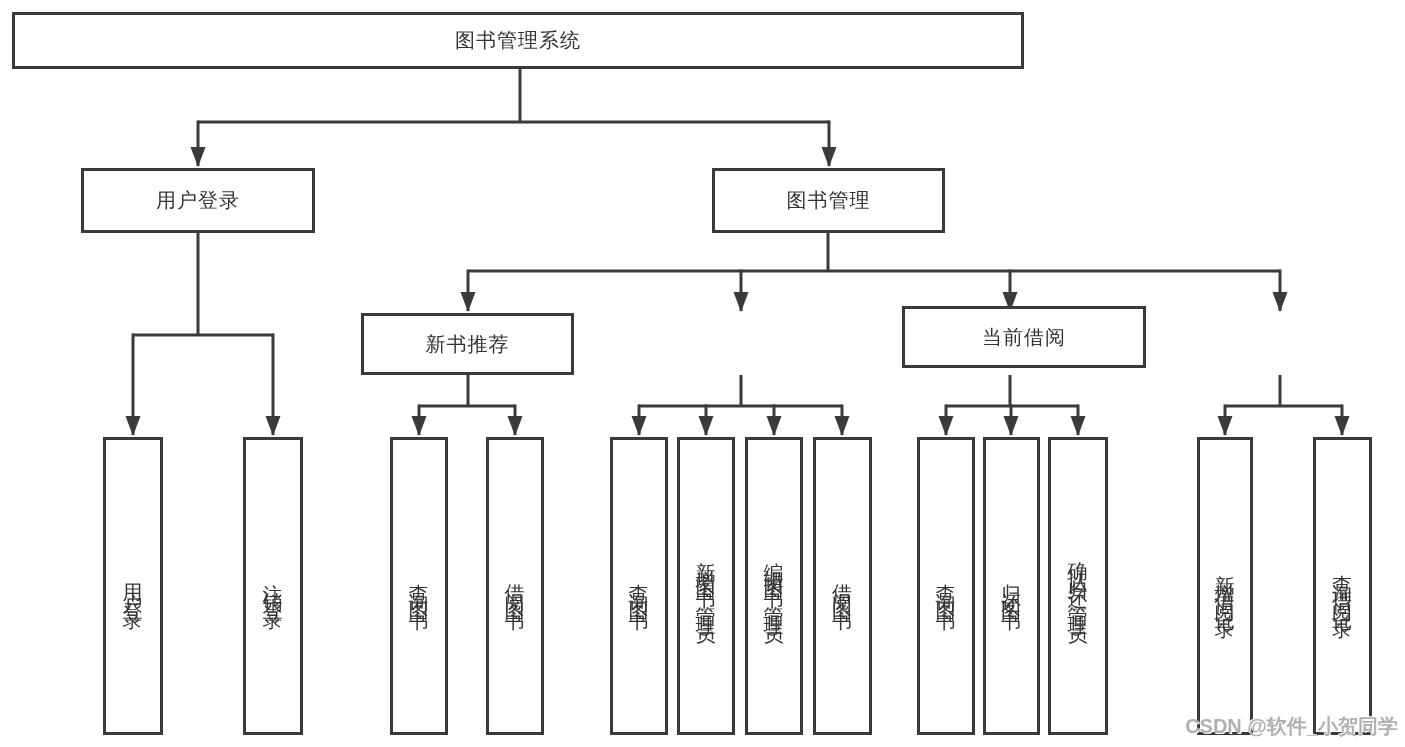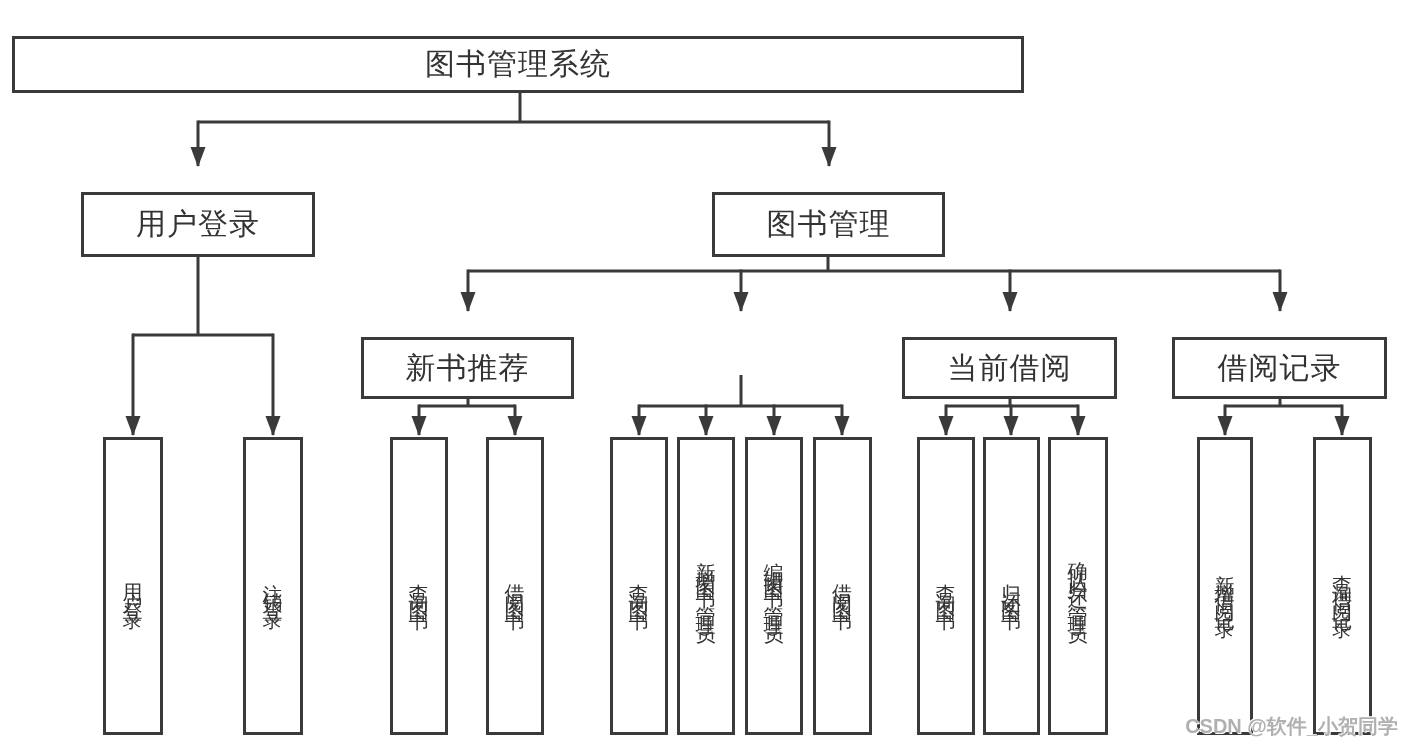--- a/index.html
+++ b/index.html
@@ -47,10 +47,9 @@
     z-index:1;
   }
   .hbox{
-    font-size:30px;
+    font-size:20px;
     letter-spacing:1px;
     white-space:nowrap;
-    margin-top:24px;
   }
   .vbox{
     writing-mode:vertical-rl;

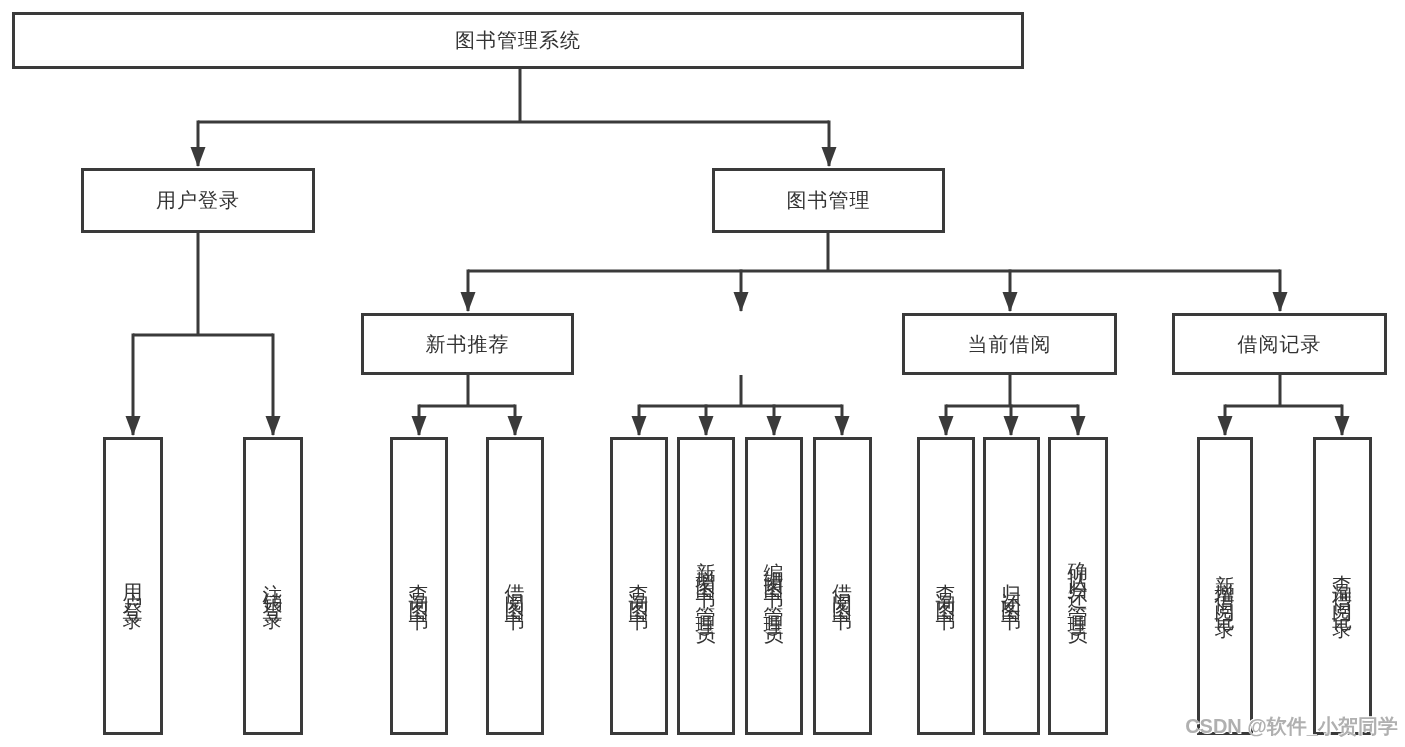--- a/index.html
+++ b/index.html
@@ -136,7 +136,7 @@
   <div class="node hbox" style="left:361px;top:313px;width:213px;height:62px">新书推荐</div>
 
   <div class="node hbox" style="left:712px;top:168px;width:233px;height:65px">图书管理</div>
-  <div class="node hbox" style="left:902px;top:313px;width:215px;height:62px">当前借阅</div>
+  <div class="node hbox" style="left:902px;top:306px;width:244px;height:62px">当前借阅</div>
   <div class="node hbox" style="left:1172px;top:313px;width:215px;height:62px">借阅记录</div>
 
   <div class="node vbox" style="left:103px;top:437px;width:60px;height:298px">用户登录</div>

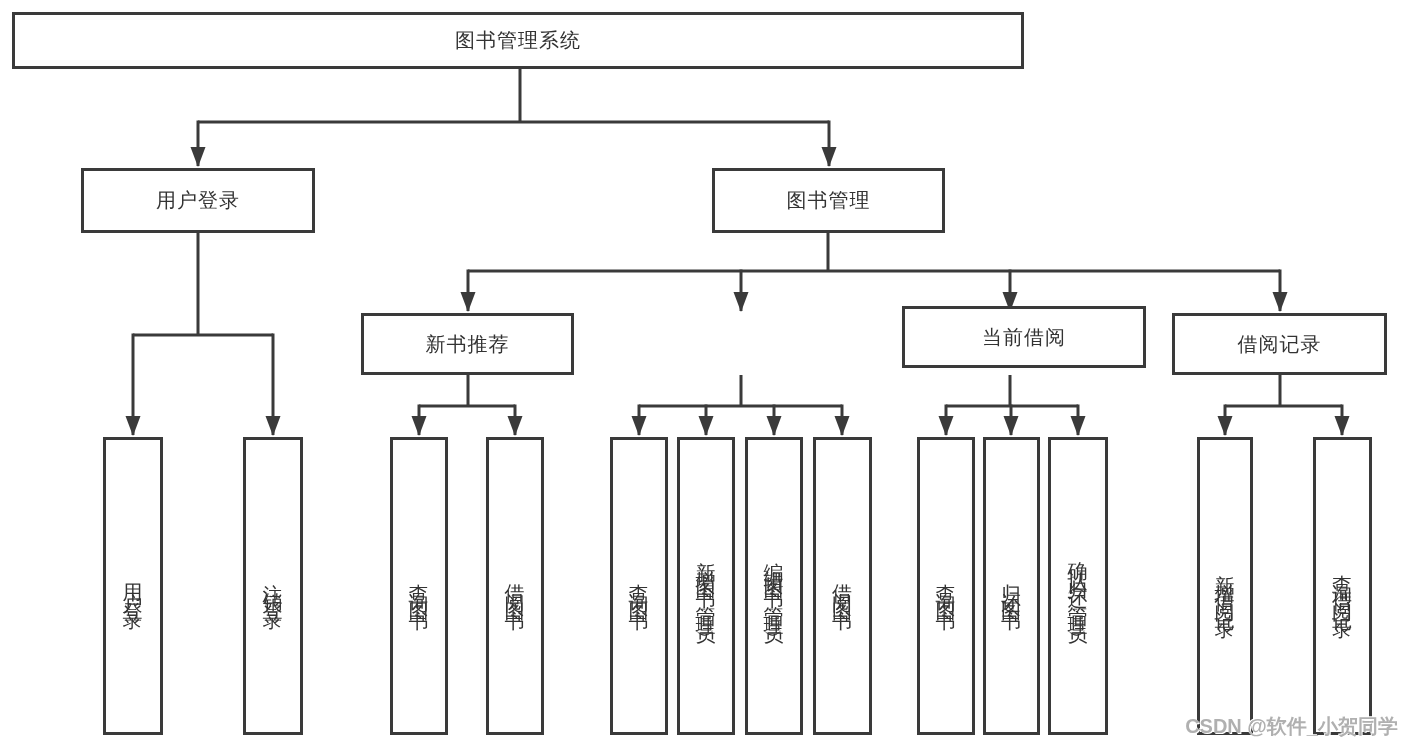--- a/index.html
+++ b/index.html
@@ -137,7 +137,6 @@
 
   <div class="node hbox" style="left:712px;top:168px;width:233px;height:65px">图书管理</div>
   <div class="node hbox" style="left:902px;top:306px;width:244px;height:62px">当前借阅</div>
-  <div class="node hbox" style="left:1172px;top:313px;width:215px;height:62px">借阅记录</div>
 
   <div class="node vbox" style="left:103px;top:437px;width:60px;height:298px">用户登录</div>
   <div class="node vbox" style="left:243px;top:437px;width:60px;height:298px">注销登录</div>

